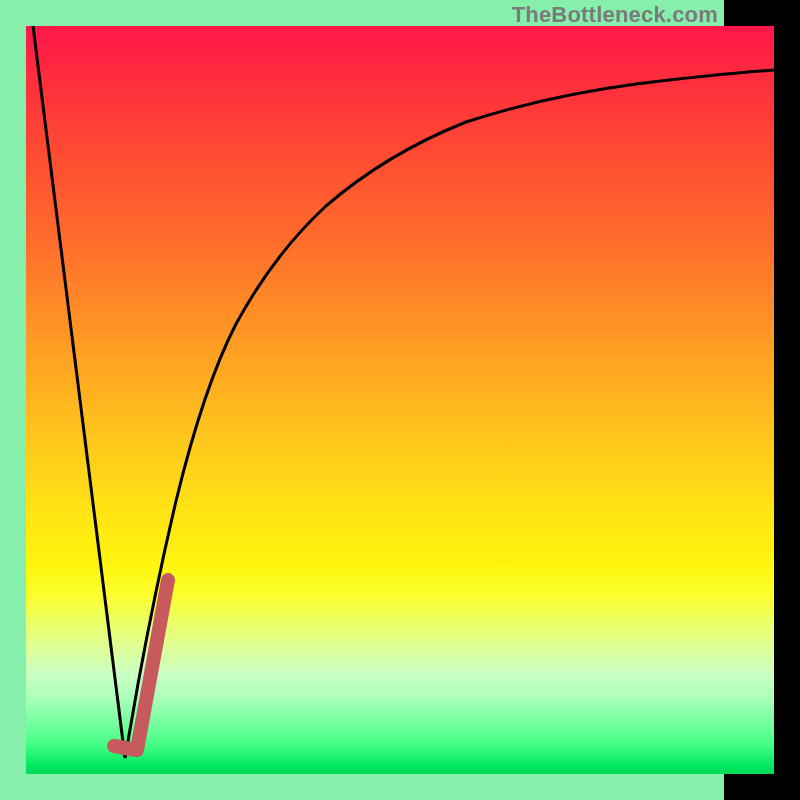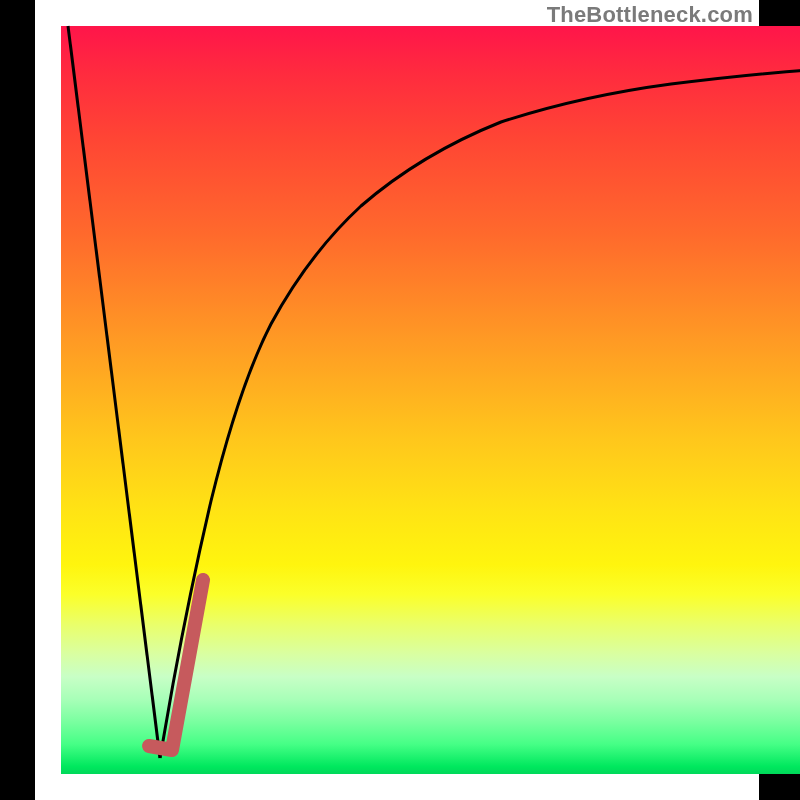--- a/index.html
+++ b/index.html
@@ -16,8 +16,7 @@
     top: 0;
     width: 724px;
     height: 800px;
-    background: #ffffff;
-    margin-left: 35px;
+    background: #86efac;
   }
   .plot {
     position: absolute;

